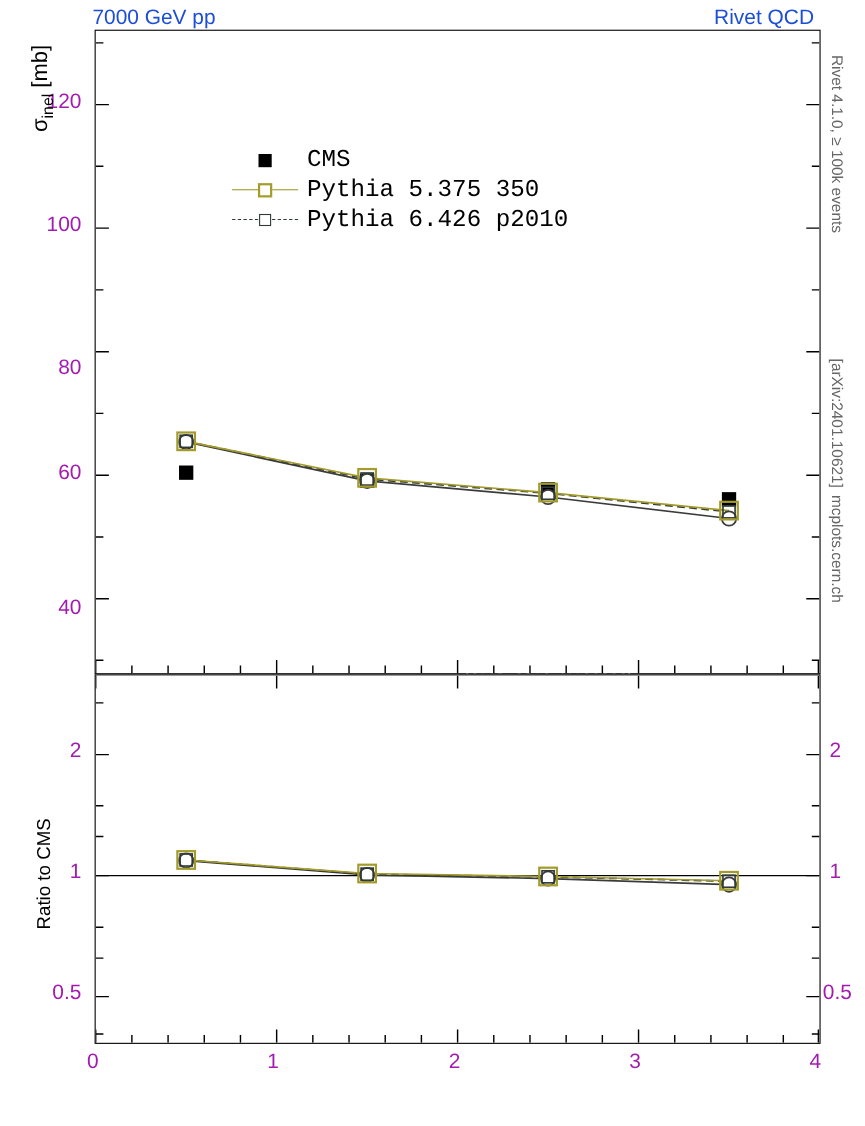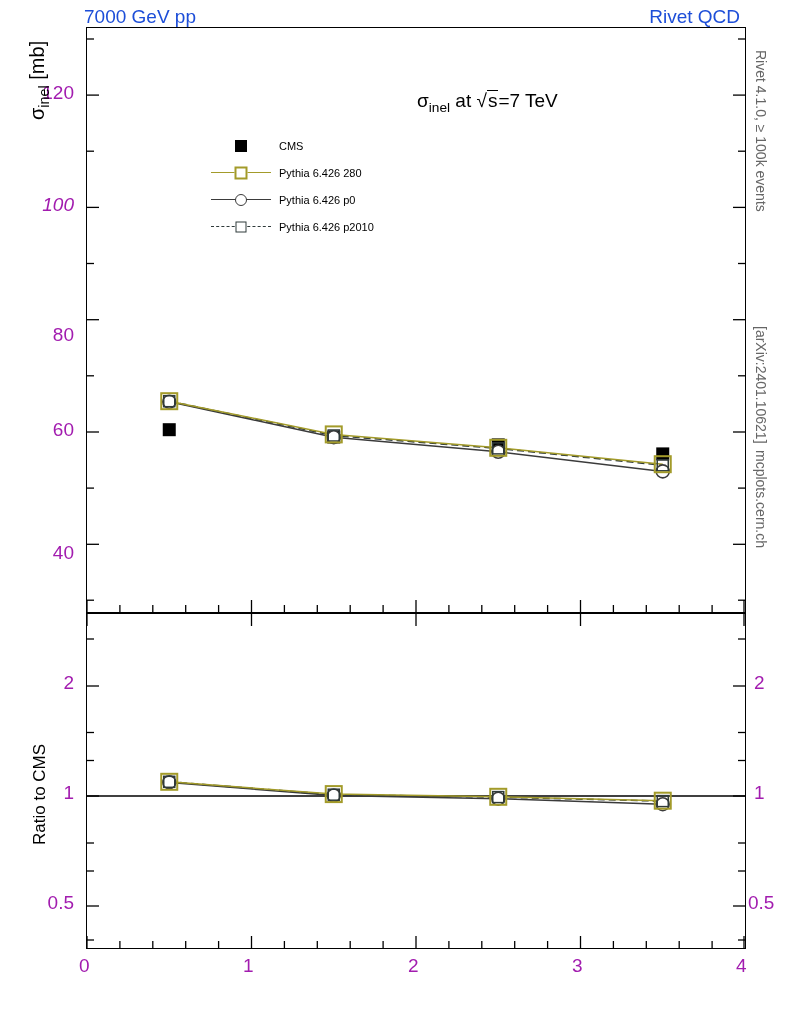--- a/index.html
+++ b/index.html
@@ -287,9 +287,6 @@
       </g>
     </svg>
 
-    <div id="plot-title">
-      <span>σ</span><sub>inel</sub><span> at </span><span>√</span><span class="sqrt-bar">s</span><span>=7 TeV</span>
-    </div>
 
     <div id="analysis-tag">(CMS_2012_I1193338)</div>
 

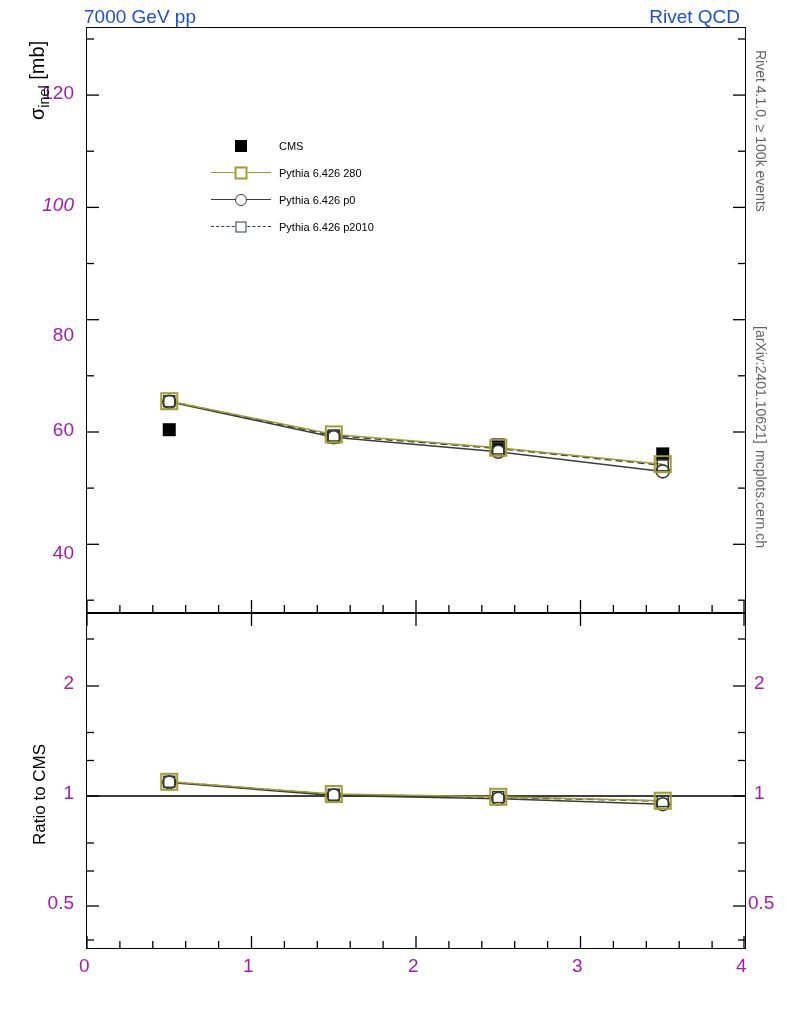--- a/index.html
+++ b/index.html
@@ -125,7 +125,8 @@
     position: absolute;
     left: 124px;
     top: 104px;
-    font-size: 11px;
+    font-size: 22px;
+    font-family: Liberation Mono, monospace;
   }
   .leg-row {
     height: 27px;

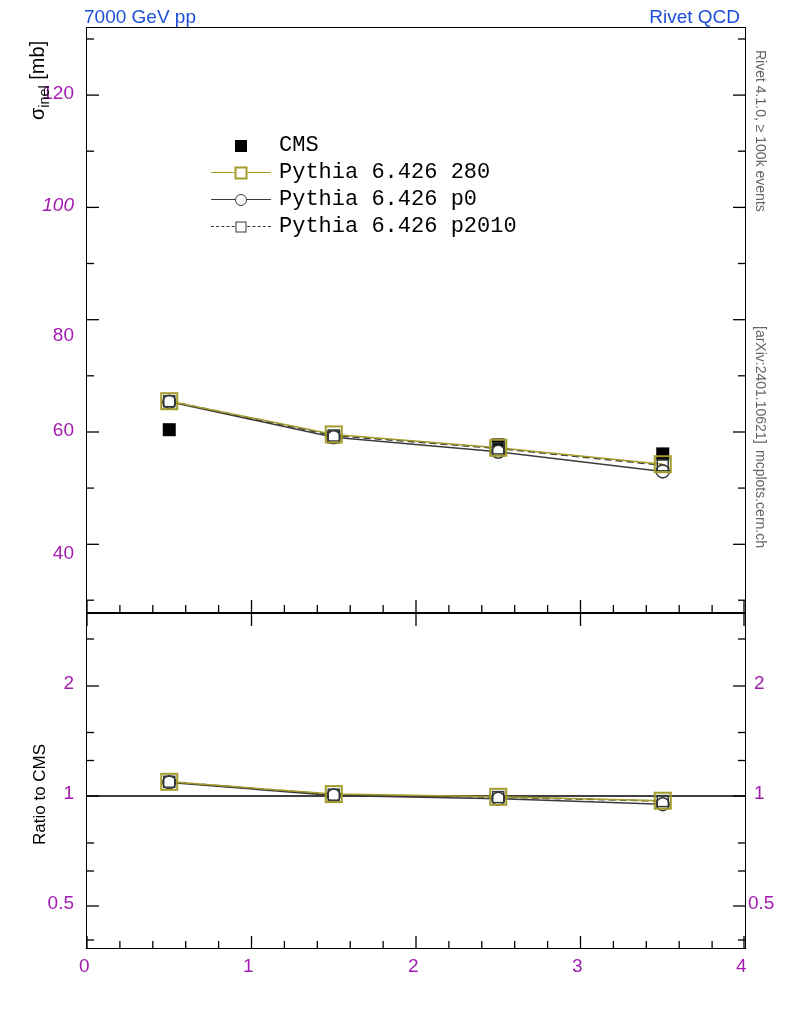--- a/index.html
+++ b/index.html
@@ -303,7 +303,7 @@
           <span class="leg-line" style="background:#a39b2a"></span>
           <span class="leg-sym sym-opensquare"></span>
         </span>
-        <span class="leg-label">Pythia 6.426 280</span>
+        <span class="leg-label">Pythia 5.375 350</span>
       </div>
       <div class="leg-row">
         <span class="leg-mark">

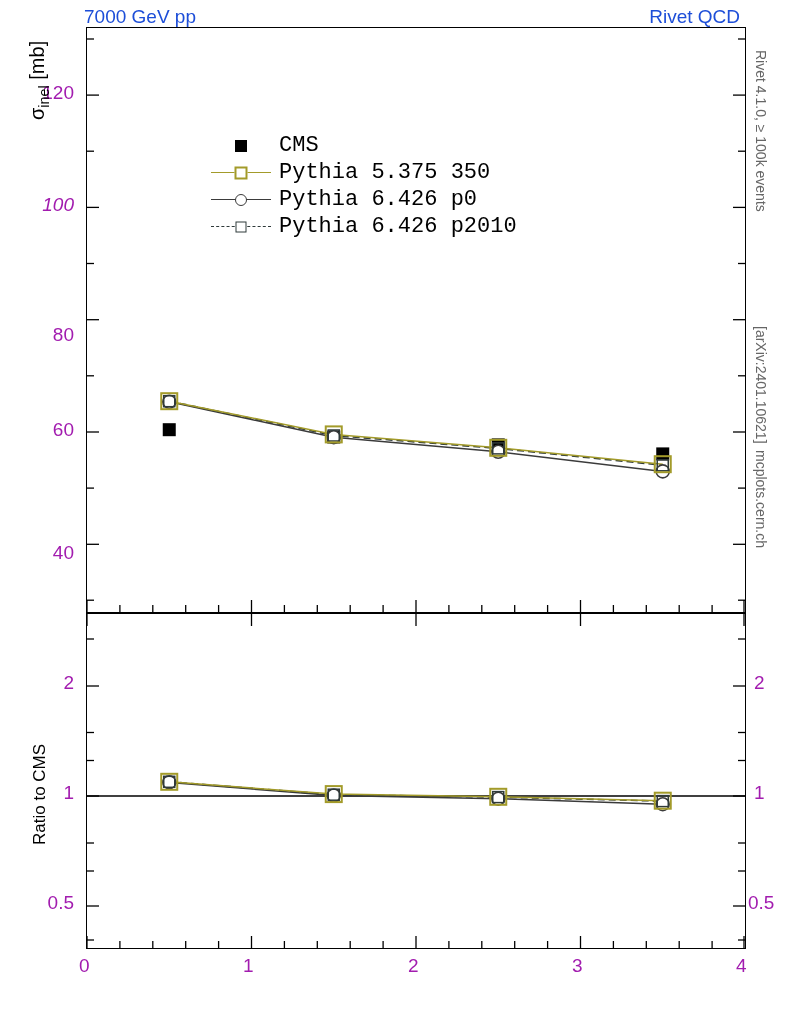--- a/index.html
+++ b/index.html
@@ -325,7 +325,7 @@
   <div class="tlabel tlabel-y" style="left:14px;  top:542px; width:60px;">40</div>
   <div class="tlabel tlabel-y" style="left:14px;  top:419px; width:60px;">60</div>
   <div class="tlabel tlabel-y" style="left:14px;  top:324px; width:60px;">80</div>
-  <div class="tlabel tlabel-y" style="left:14px;  top:194px; width:60px;font-style:italic;">100</div>
+  <div class="tlabel tlabel-y" style="left:14px;  top:194px; width:60px;">100</div>
   <div class="tlabel tlabel-y" style="left:14px;  top:82px;  width:60px;">120</div>
 
   <div class="ytitle" id="ytitle-main">

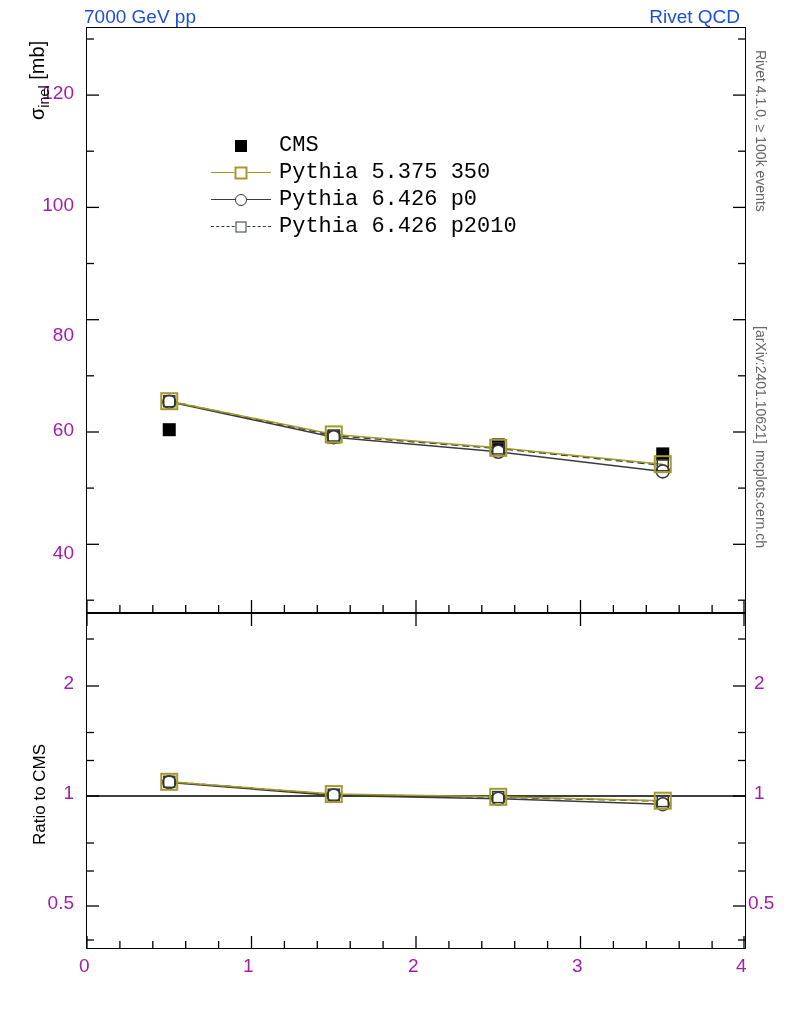--- a/index.html
+++ b/index.html
@@ -307,13 +307,6 @@
       </div>
       <div class="leg-row">
         <span class="leg-mark">
-          <span class="leg-line" style="background:#3b3b3b"></span>
-          <span class="leg-sym sym-opencircle"></span>
-        </span>
-        <span class="leg-label">Pythia 6.426 p0</span>
-      </div>
-      <div class="leg-row">
-        <span class="leg-mark">
           <span class="leg-line dashed"></span>
           <span class="leg-sym sym-opensquare-dash"></span>
         </span>

